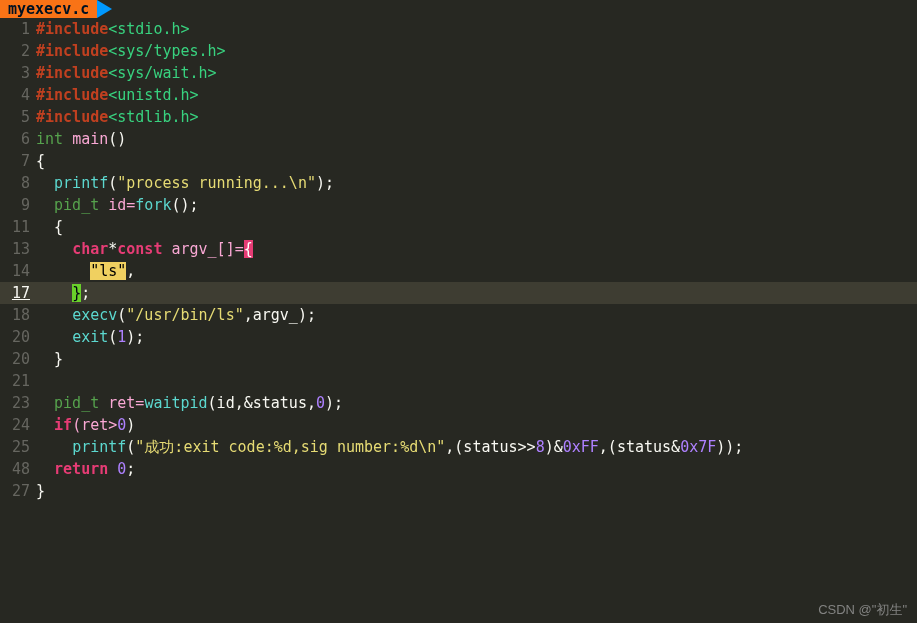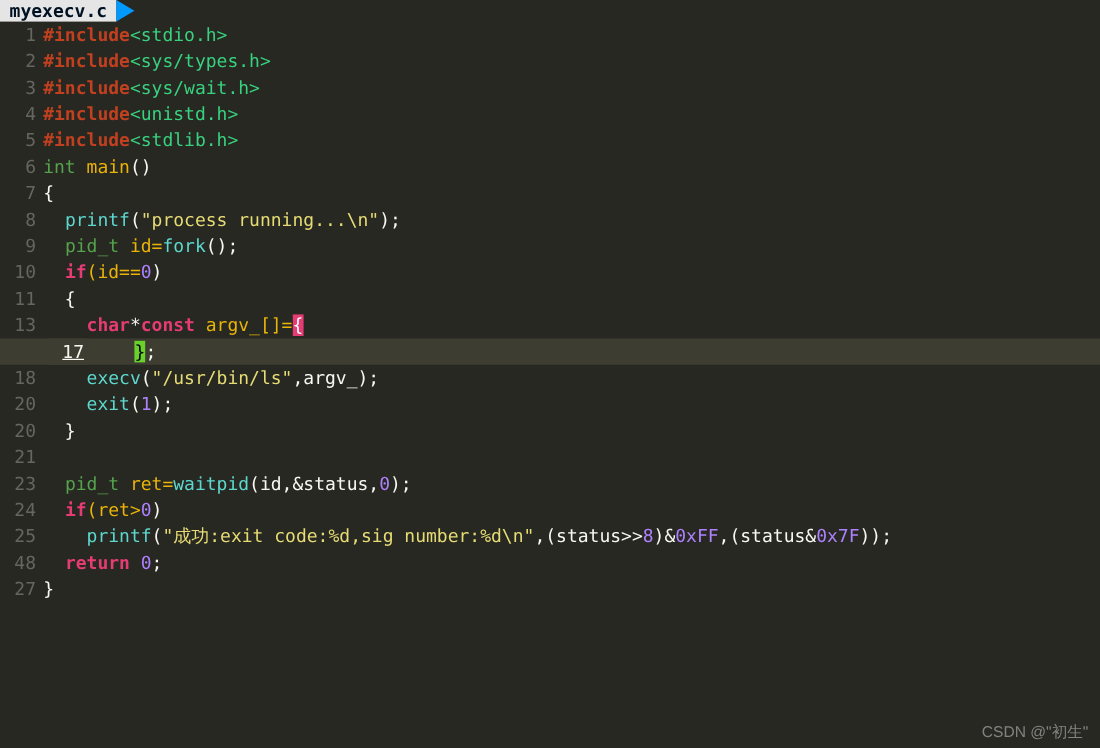--- a/index.html
+++ b/index.html
@@ -14,7 +14,7 @@
     font-size: 15px;
   }
   .tab {
-    background: #e5e5e5;
+    background: #f97316;
     color: #001122;
     display: inline-block;
     padding: 0 8px;

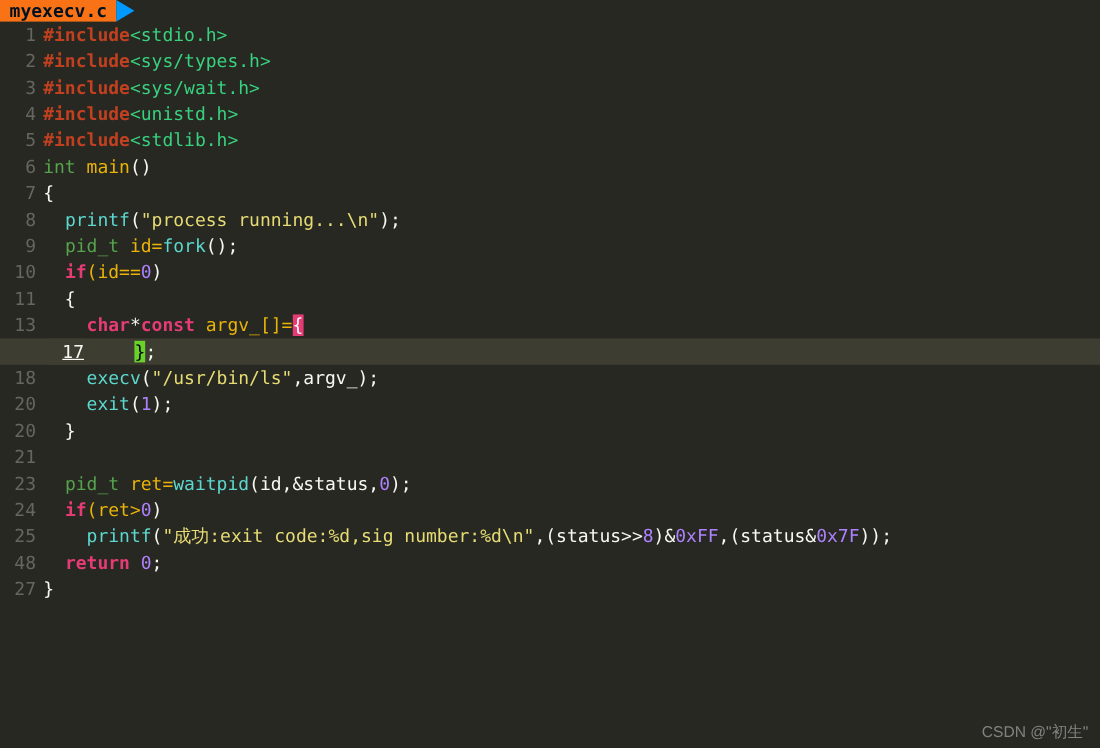--- a/index.html
+++ b/index.html
@@ -66,7 +66,7 @@
   .c-pre   { color: #c04020; font-weight: bold; }   
   .c-inc   { color: #38d27f; }                       
   .c-type  { color: #56a24d; }                       
-  .c-ident { color: #eab308; }                       
+  .c-ident { color: #f9a8d4; }                       
   .c-func  { color: #5cd8cf; }                       
   .c-keyw  { color: #e63c75; font-weight: bold; }    
   .c-str   { color: #e6db74; }                       

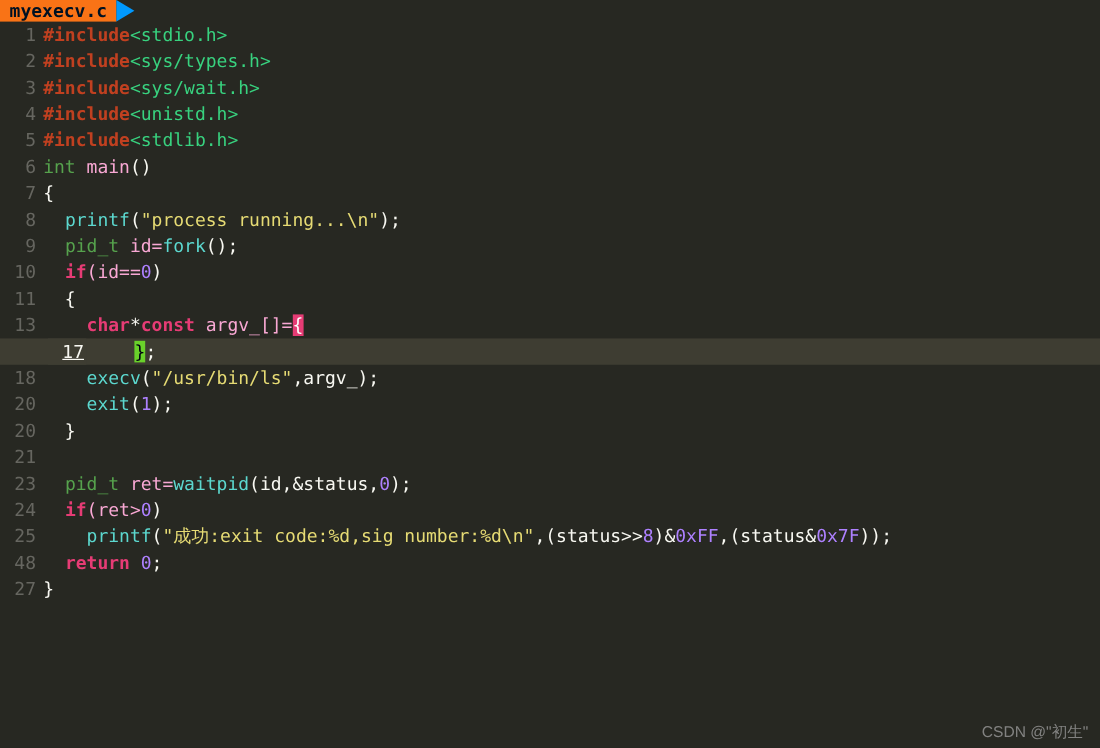--- a/index.html
+++ b/index.html
@@ -132,10 +132,6 @@
       <div class="code"><span class="c-punct">  </span><span class="c-type">pid_t </span><span class="c-ident">id=</span><span class="c-func">fork</span><span class="c-punct">();</span></div>
     </div>
     <div class="line">
-      <div class="ln-gutter">10</div>
-      <div class="code"><span class="c-punct">  </span><span class="c-keyw">if</span><span class="c-ident">(id==</span><span class="c-num">0</span><span class="c-punct">)</span></div>
-    </div>
-    <div class="line">
       <div class="ln-gutter">11</div>
       <div class="code"><span class="c-punct">  {</span></div>
     </div>

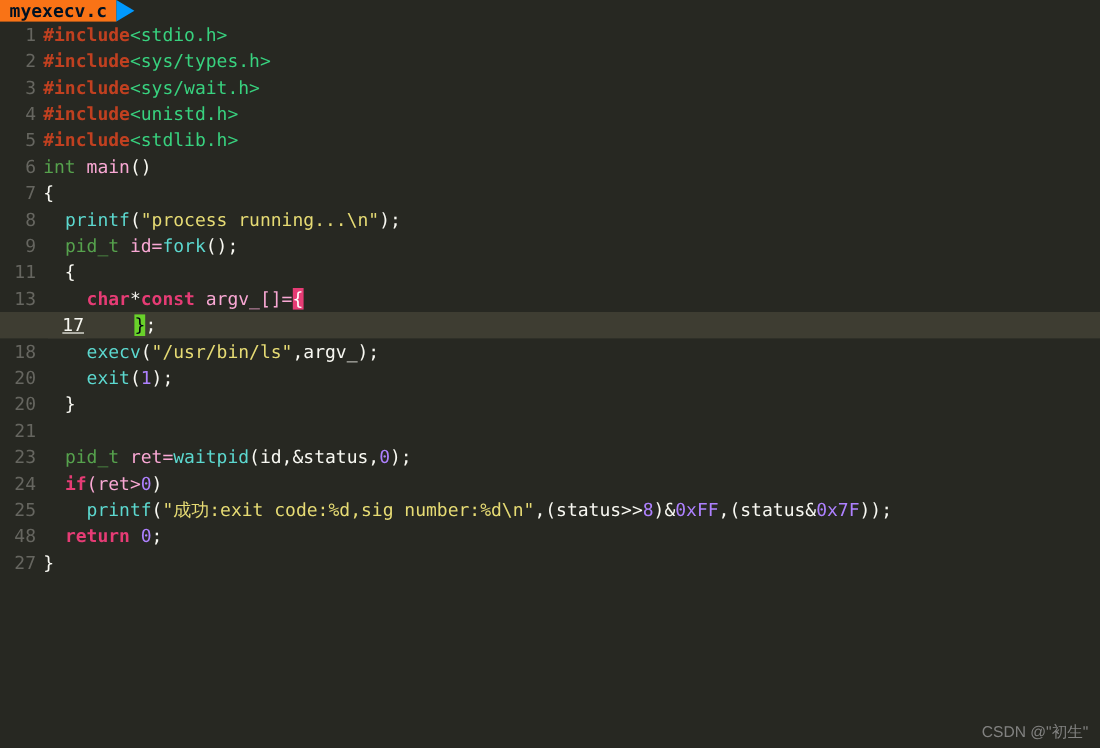--- a/index.html
+++ b/index.html
@@ -139,6 +139,10 @@
       <div class="ln-gutter">13</div>
       <div class="code"><span class="c-punct">    </span><span class="c-keyw">char</span><span class="c-punct">*</span><span class="c-keyw">const </span><span class="c-ident">argv_[]=</span><span class="brace-open">{</span></div>
     </div>
+    <div class="line">
+      <div class="ln-gutter">14</div>
+      <div class="code"><span class="c-punct">      </span><span class="bg-yellow">"ls"</span><span class="c-punct">,</span></div>
+    </div>
     <div class="line current">
       <div class="ln-gutter">17</div>
       <div class="code"><span class="c-punct">    </span><span class="brace-close">}</span><span class="c-punct">;</span></div>

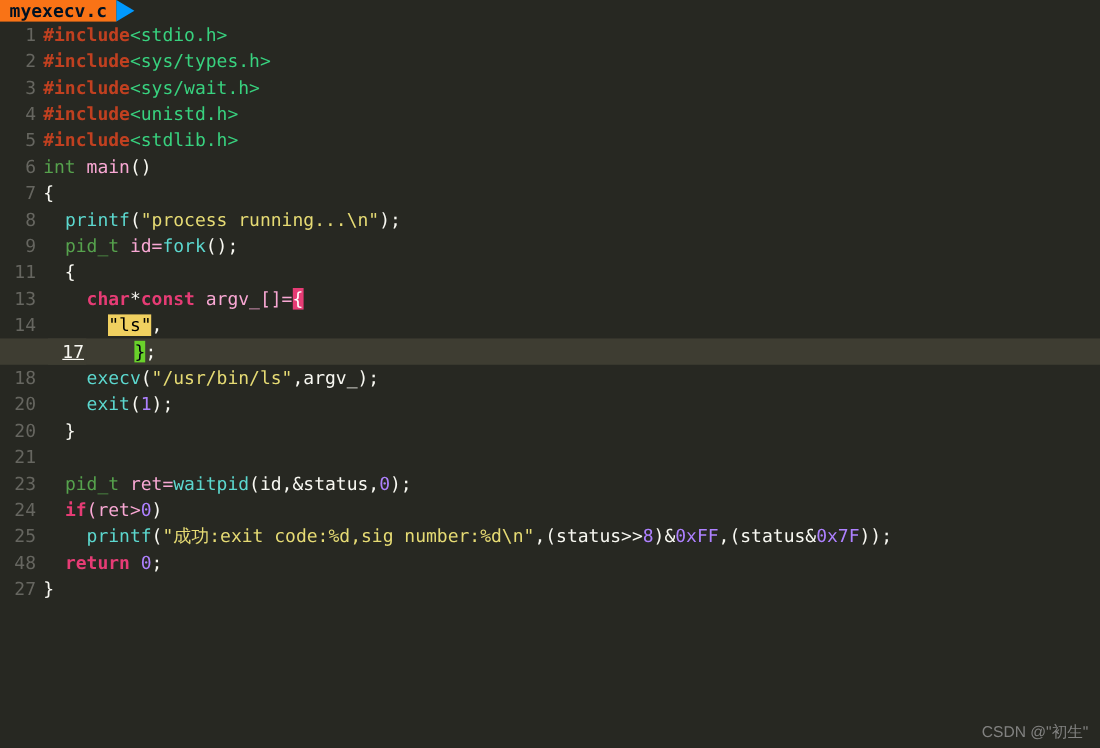--- a/index.html
+++ b/index.html
@@ -61,7 +61,6 @@
     background: #3e3d32;
     color: #f8f8f2;
     text-decoration: underline;
-    margin-left: 40px;
   }
   .c-pre   { color: #c04020; font-weight: bold; }   
   .c-inc   { color: #38d27f; }                       

